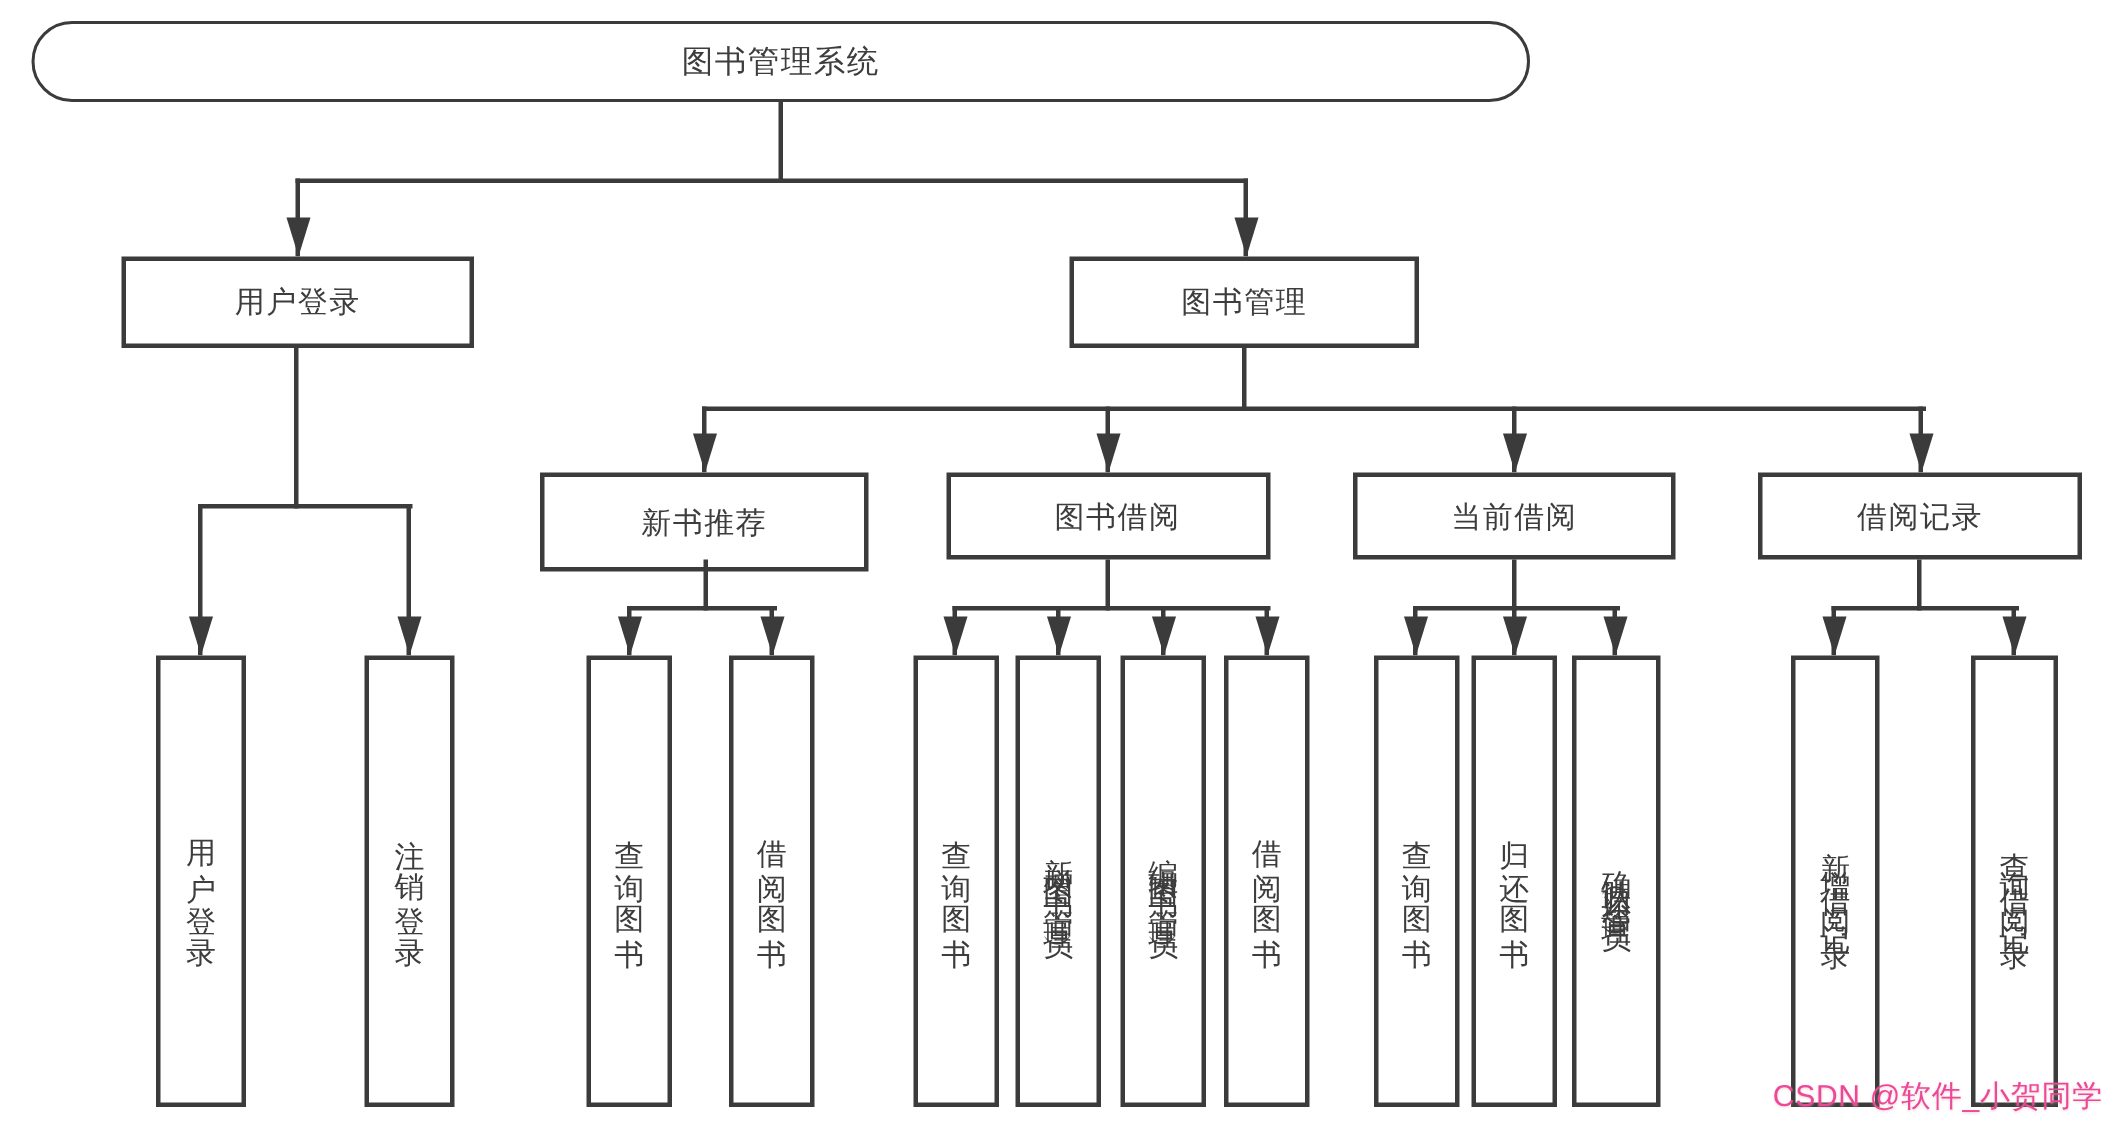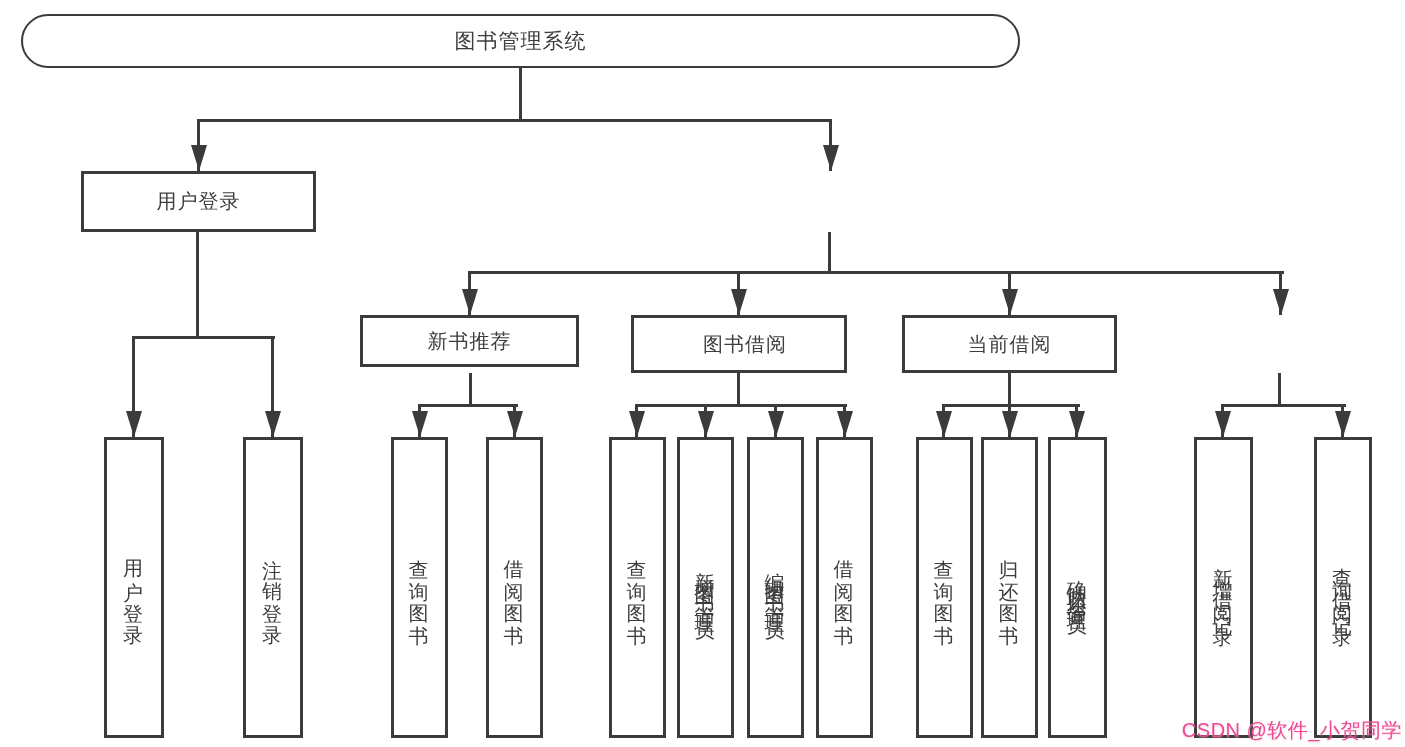--- a/index.html
+++ b/index.html
@@ -92,6 +92,7 @@
     </div>
 
   <div class="node" style="left:81px;top:171px;width:235px;height:61px;">用户登录</div>
+  <div class="node" style="left:713px;top:171px;width:233px;height:61px;">图书管理</div>
 
   <div class="vline" style="left:196px;top:232px;height:107px;"></div>
   <div class="hline" style="left:132px;top:336px;width:143px;"></div>

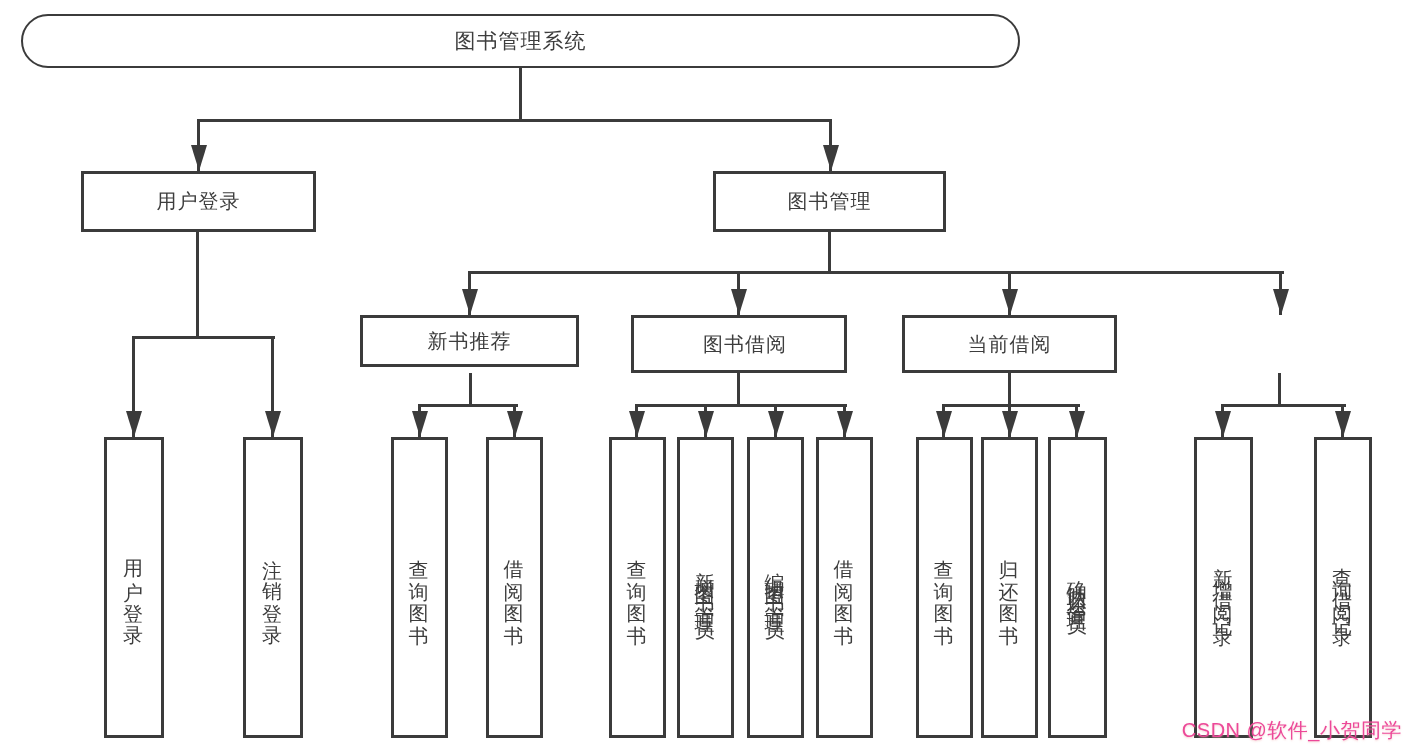--- a/index.html
+++ b/index.html
@@ -118,7 +118,7 @@
       <i class="head"></i>
     </div>
 
-  <div class="node" style="left:360px;top:315px;width:219px;height:52px;">新书推荐</div>
+  <div class="node" style="left:360px;top:315px;width:219px;height:66px;">新书推荐</div>
   <div class="node" style="left:631px;top:315px;width:216px;height:58px;padding-left:12px;">图书借阅</div>
   <div class="node" style="left:902px;top:315px;width:215px;height:58px;">当前借阅</div>
 

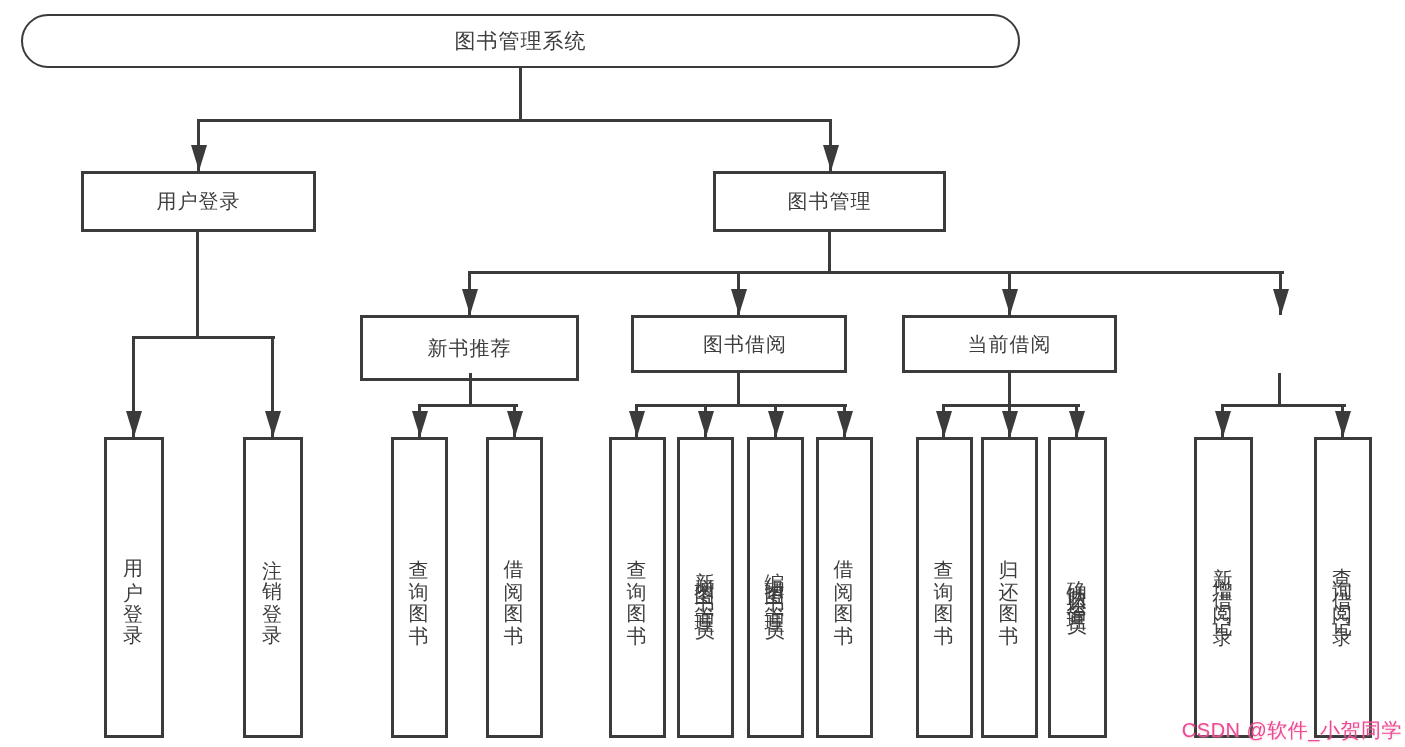--- a/index.html
+++ b/index.html
@@ -121,6 +121,7 @@
   <div class="node" style="left:360px;top:315px;width:219px;height:66px;">新书推荐</div>
   <div class="node" style="left:631px;top:315px;width:216px;height:58px;padding-left:12px;">图书借阅</div>
   <div class="node" style="left:902px;top:315px;width:215px;height:58px;">当前借阅</div>
+  <div class="node" style="left:1172px;top:315px;width:216px;height:58px;">借阅记录</div>
 
   <div class="vline" style="left:469px;top:373px;height:34px;"></div>
   <div class="hline" style="left:418px;top:404px;width:100px;"></div>

